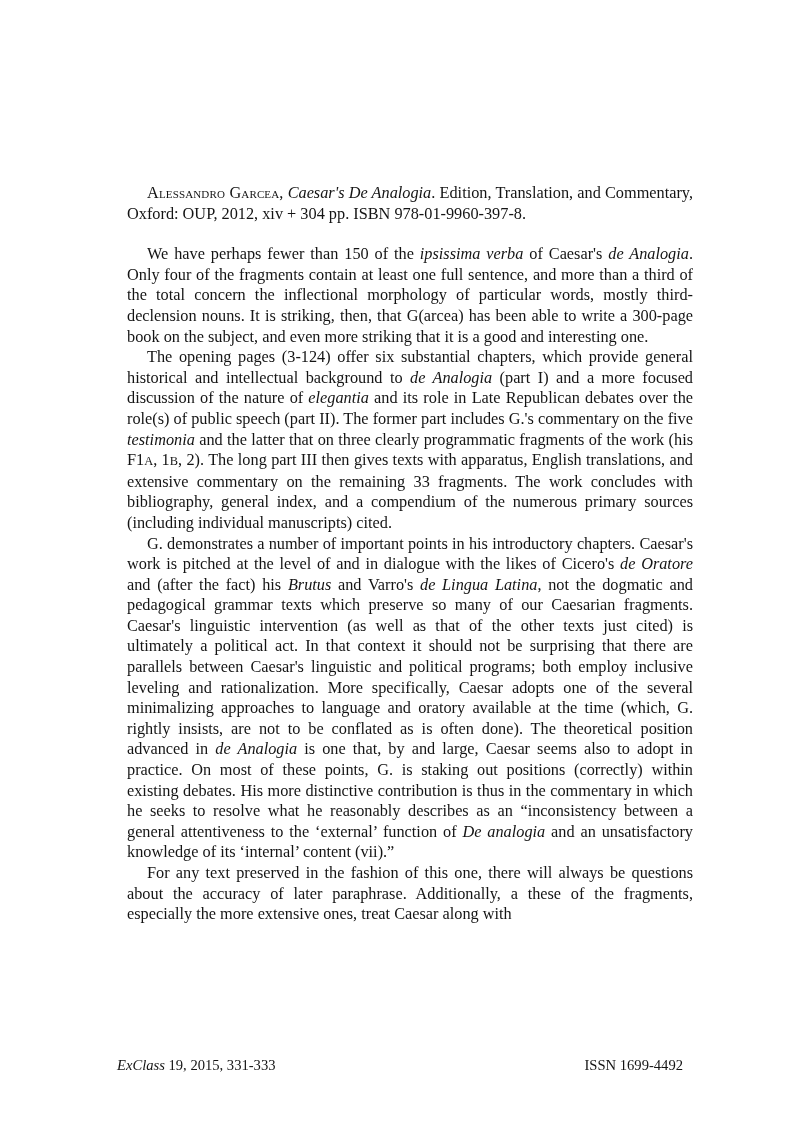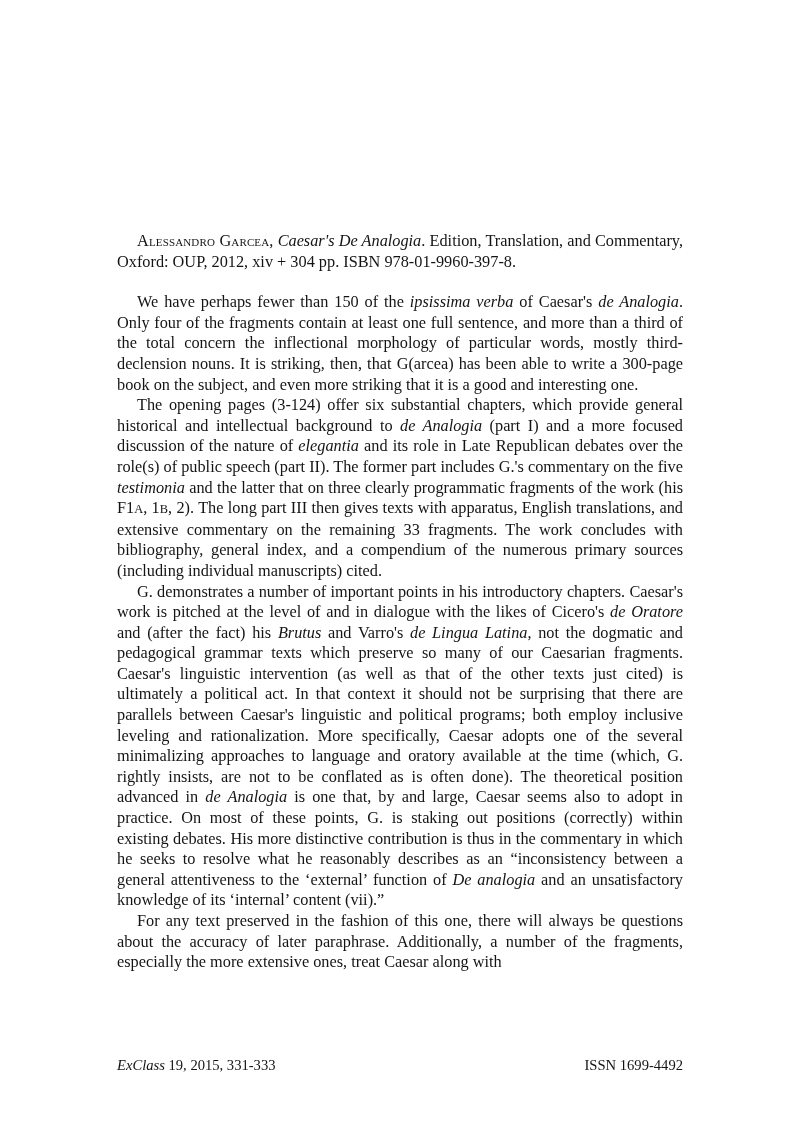--- a/index.html
+++ b/index.html
@@ -24,10 +24,9 @@
   }
   .textblock {
     position: absolute;
-    left: 117px;
+    left: 127px;
     top: 183px;
     width: 566px;
-    margin-top: 48px;
   }
   .headnote {
     font-size: 16.3px;

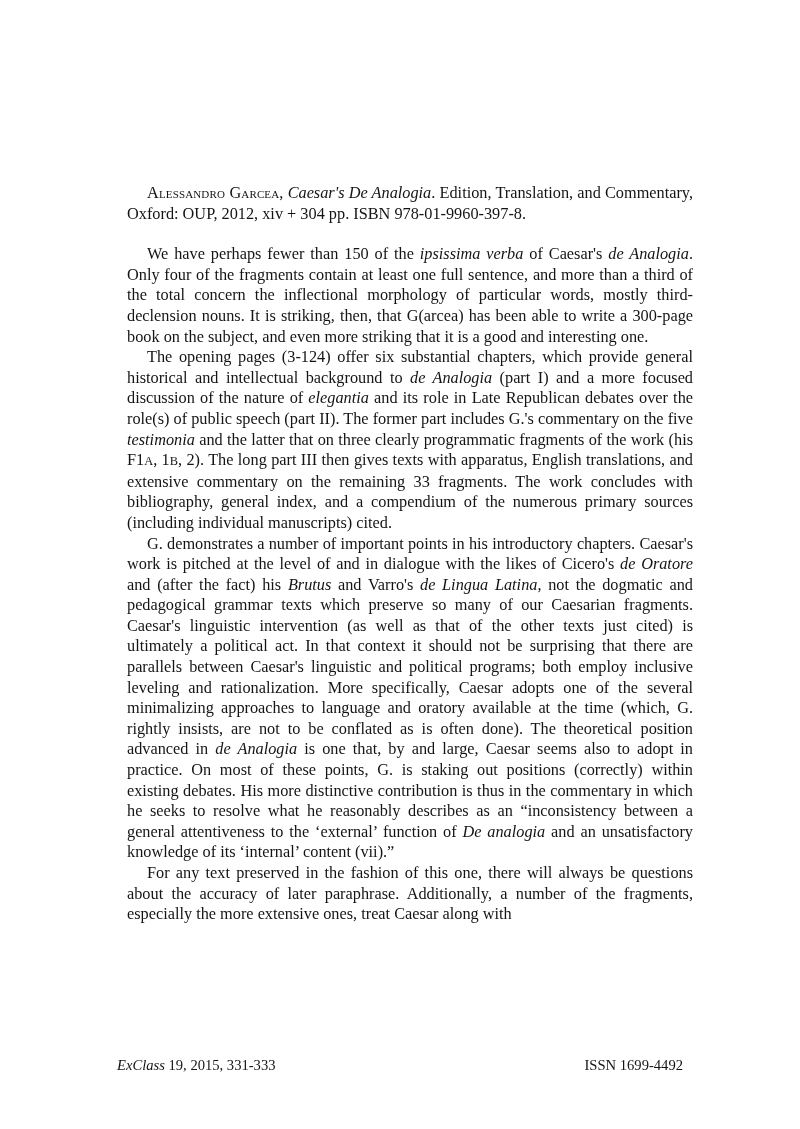--- a/index.html
+++ b/index.html
@@ -85,7 +85,7 @@
     <p class="body-par" id="par-1"><span>We have perhaps fewer than 150 of the </span><i>ipsissima verba</i><span> of Caesar's </span><i>de Analogia</i><span>.  Only four of the fragments contain at least one full sentence, and more than a third of the total concern the inflectional morphology of particular words, mostly third-declension nouns.  It is striking, then, that G(arcea) has been able to write a 300-page book on the subject, and even more striking that it is a good and interesting one.</span></p>
     <p class="body-par" id="par-2"><span>The opening pages (3-124) offer six substantial chapters, which provide general historical and intellectual background to </span><i>de Analogia</i><span> (part I) and a more focused discussion of the nature of </span><i>elegantia</i><span> and its role in Late Republican debates over the role(s) of public speech (part II).  The former part includes G.'s commentary on the five </span><i>testimonia</i><span> and the latter that on three clearly programmatic fragments of the work (his F1</span><span class="scsm">a</span><span>, 1</span><span class="scsm">b</span><span>, 2).  The long part III then gives texts with apparatus, English translations, and extensive commentary on the remaining 33 fragments.  The work concludes with bibliography, general index, and a compendium of the numerous primary sources (including individual manuscripts) cited.</span></p>
     <p class="body-par" id="par-3"><span>G. demonstrates a number of important points in his introductory chapters.  Caesar's work is pitched at the level of and in dialogue with the likes of Cicero's </span><i>de Oratore</i><span> and (after the fact) his </span><i>Brutus</i><span> and Varro's </span><i>de Lingua Latina</i><span>, not the dogmatic and pedagogical grammar texts which preserve so many of our Caesarian fragments.  Caesar's linguistic intervention (as well as that of the other texts just cited) is ultimately a political act.  In that context it should not be surprising that there are parallels between Caesar's linguistic and political programs; both employ inclusive leveling and rationalization.  More specifically, Caesar adopts one of the several minimalizing approaches to language and oratory available at the time (which, G. rightly insists, are not to be conflated as is often done).  The theoretical position advanced in </span><i>de Analogia</i><span> is one that, by and large, Caesar seems also to adopt in practice.  On most of these points, G. is staking out positions (correctly) within existing debates.  His more distinctive contribution is thus in the commentary in which he seeks to resolve what he reasonably describes as an “inconsistency between a general attentiveness to the ‘external’ function of </span><i>De analogia</i><span> and an unsatisfactory knowledge of its ‘internal’ content (vii).”</span></p>
-    <p class="body-par" id="par-4"><span>For any text preserved in the fashion of this one, there will always be questions about the accuracy of later paraphrase.  Additionally, a number of the fragments, especially the more extensive ones, treat Caesar along with</span></p>
+    <p class="body-par" id="par-4"><span>For any text preserved in the fashion of this one, there will always be questions about the accuracy of later paraphrase.  Additionally, a these of the fragments, especially the more extensive ones, treat Caesar along with</span></p>
 
   </div>
 

